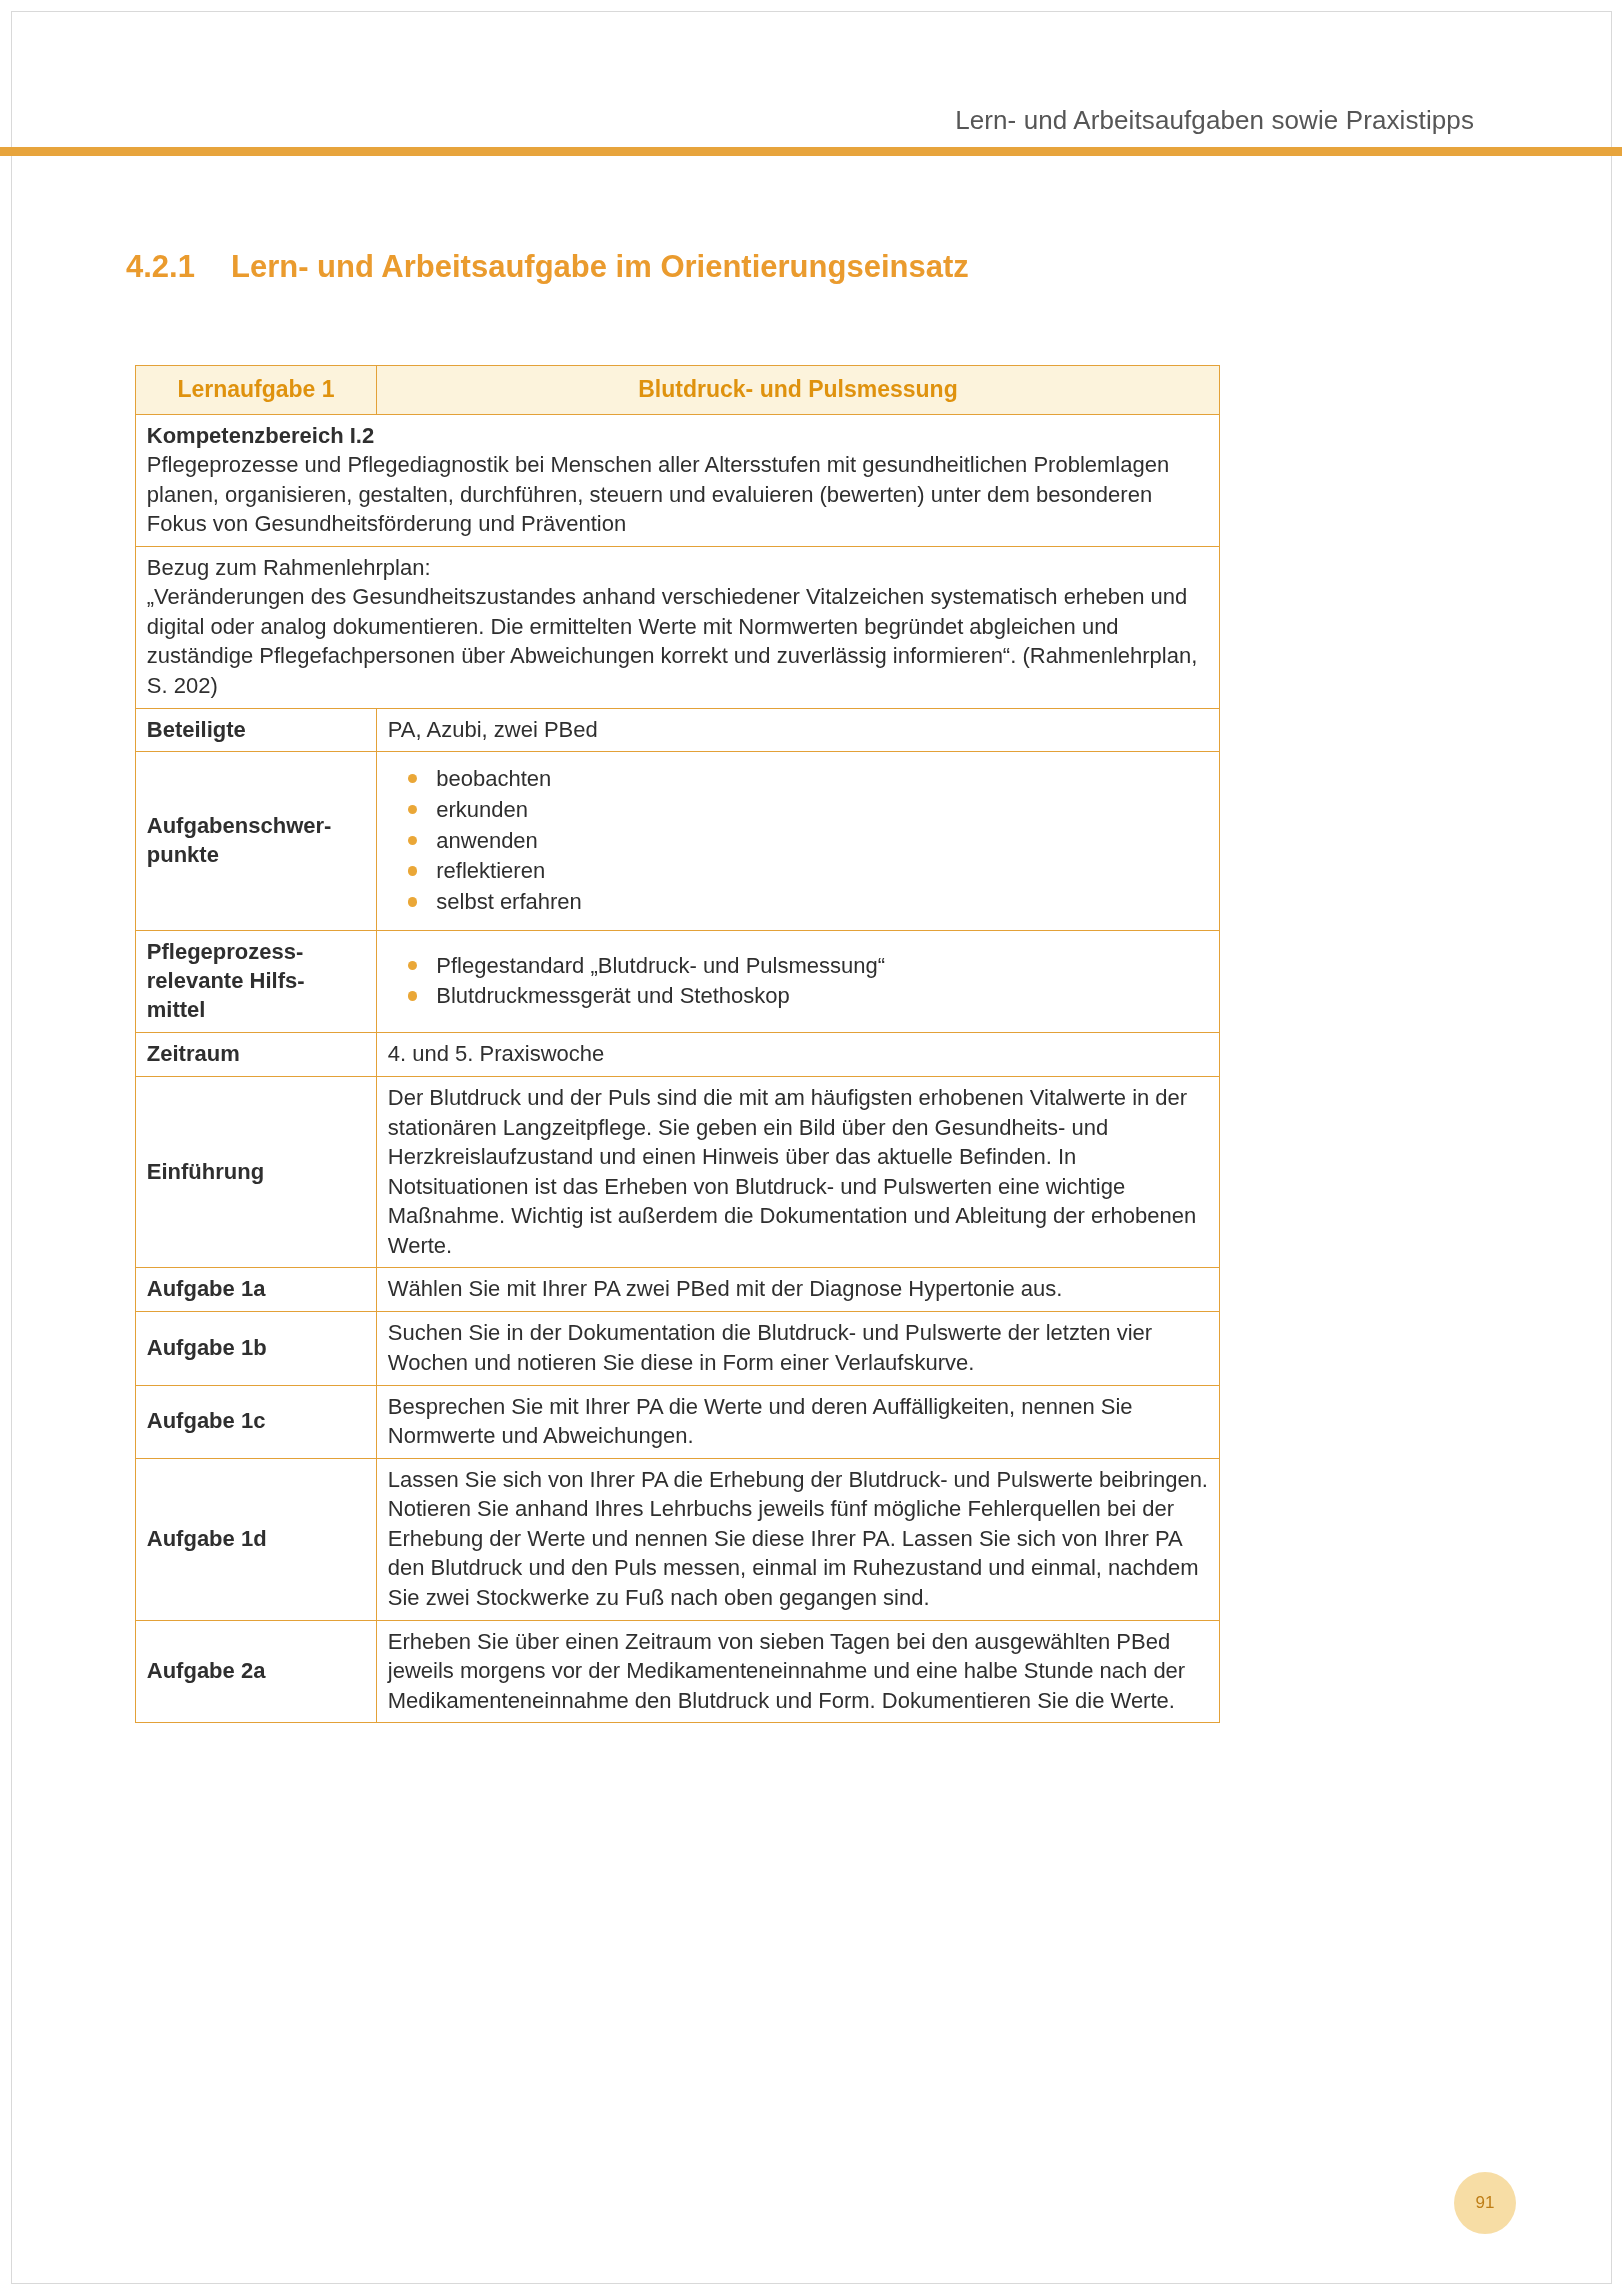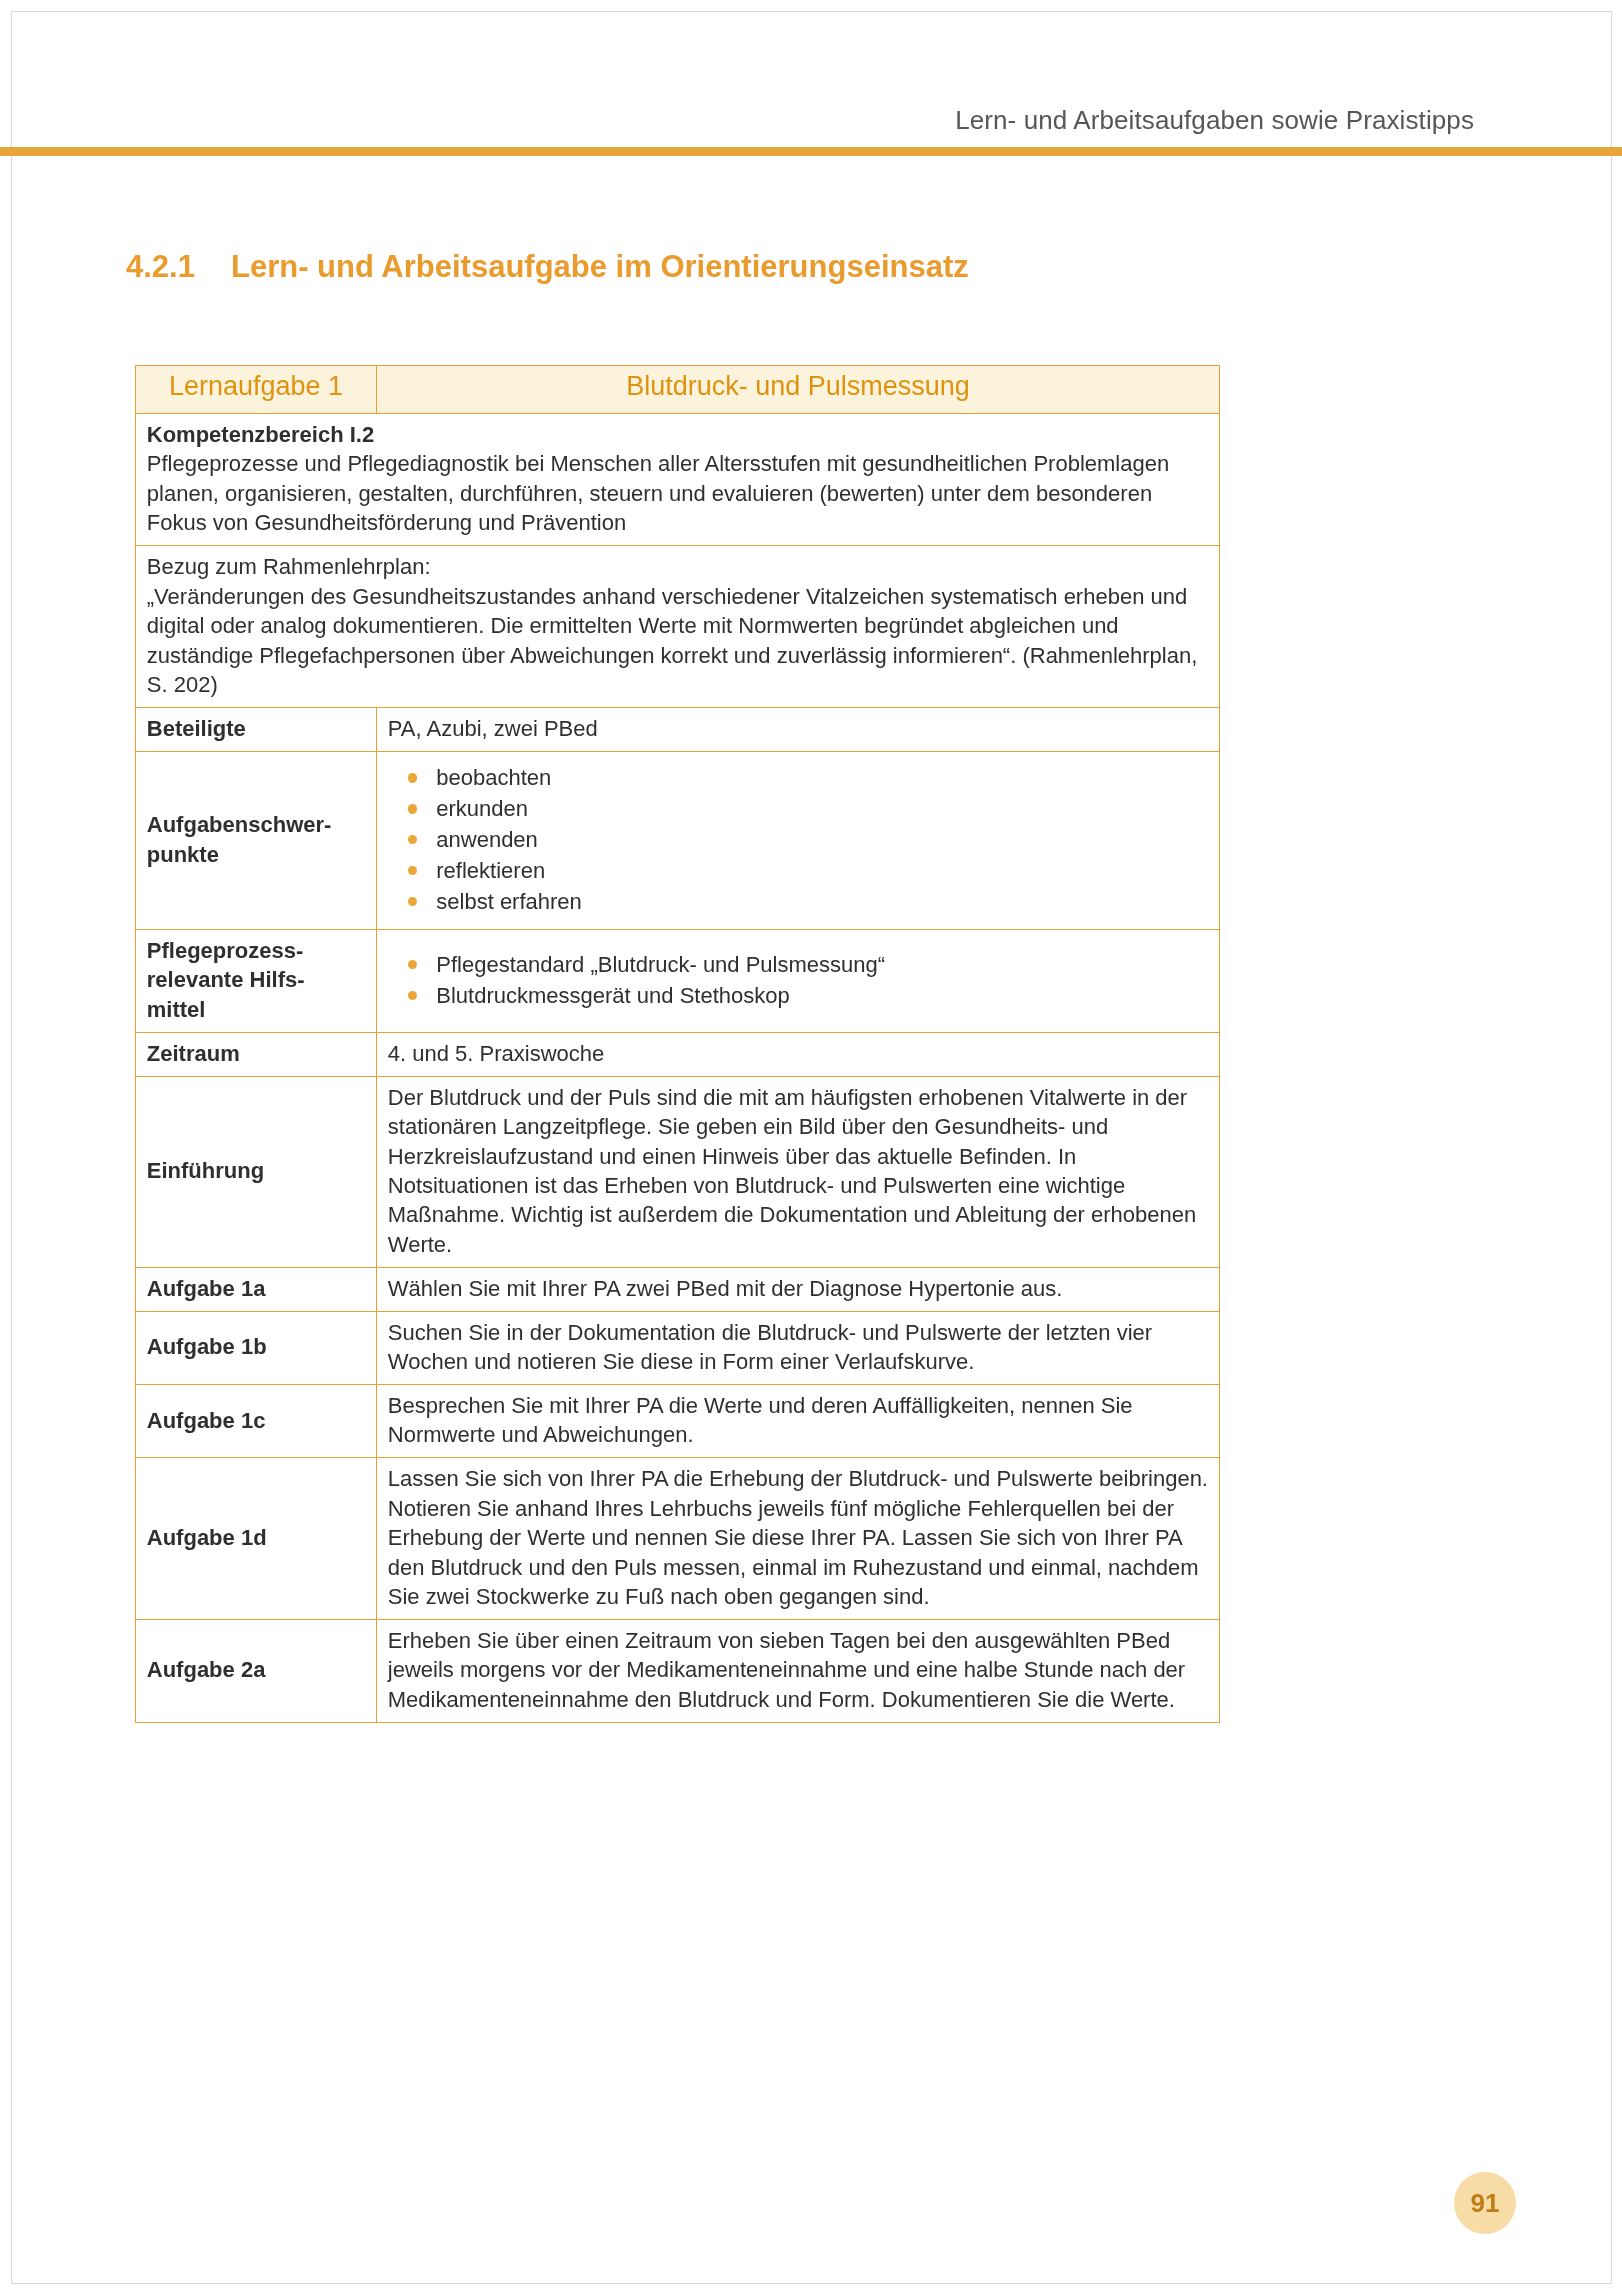--- a/index.html
+++ b/index.html
@@ -43,11 +43,11 @@
   col.col-label { width: 241px; }
   tr.header-row td {
     background: #fcf3dc;
-    font-weight: normal;
+    font-weight: bold;
     color: #df920e;
-    font-size: 27px;
+    font-size: 23px;
     text-align: center;
-    padding-top: 2px; padding-bottom: 8.8px;
+    padding-top: 8px; padding-bottom: 8.8px;
   }
   td.fullwidth-cell { vertical-align: top; }
   .cell-bold-title { font-weight: bold; }

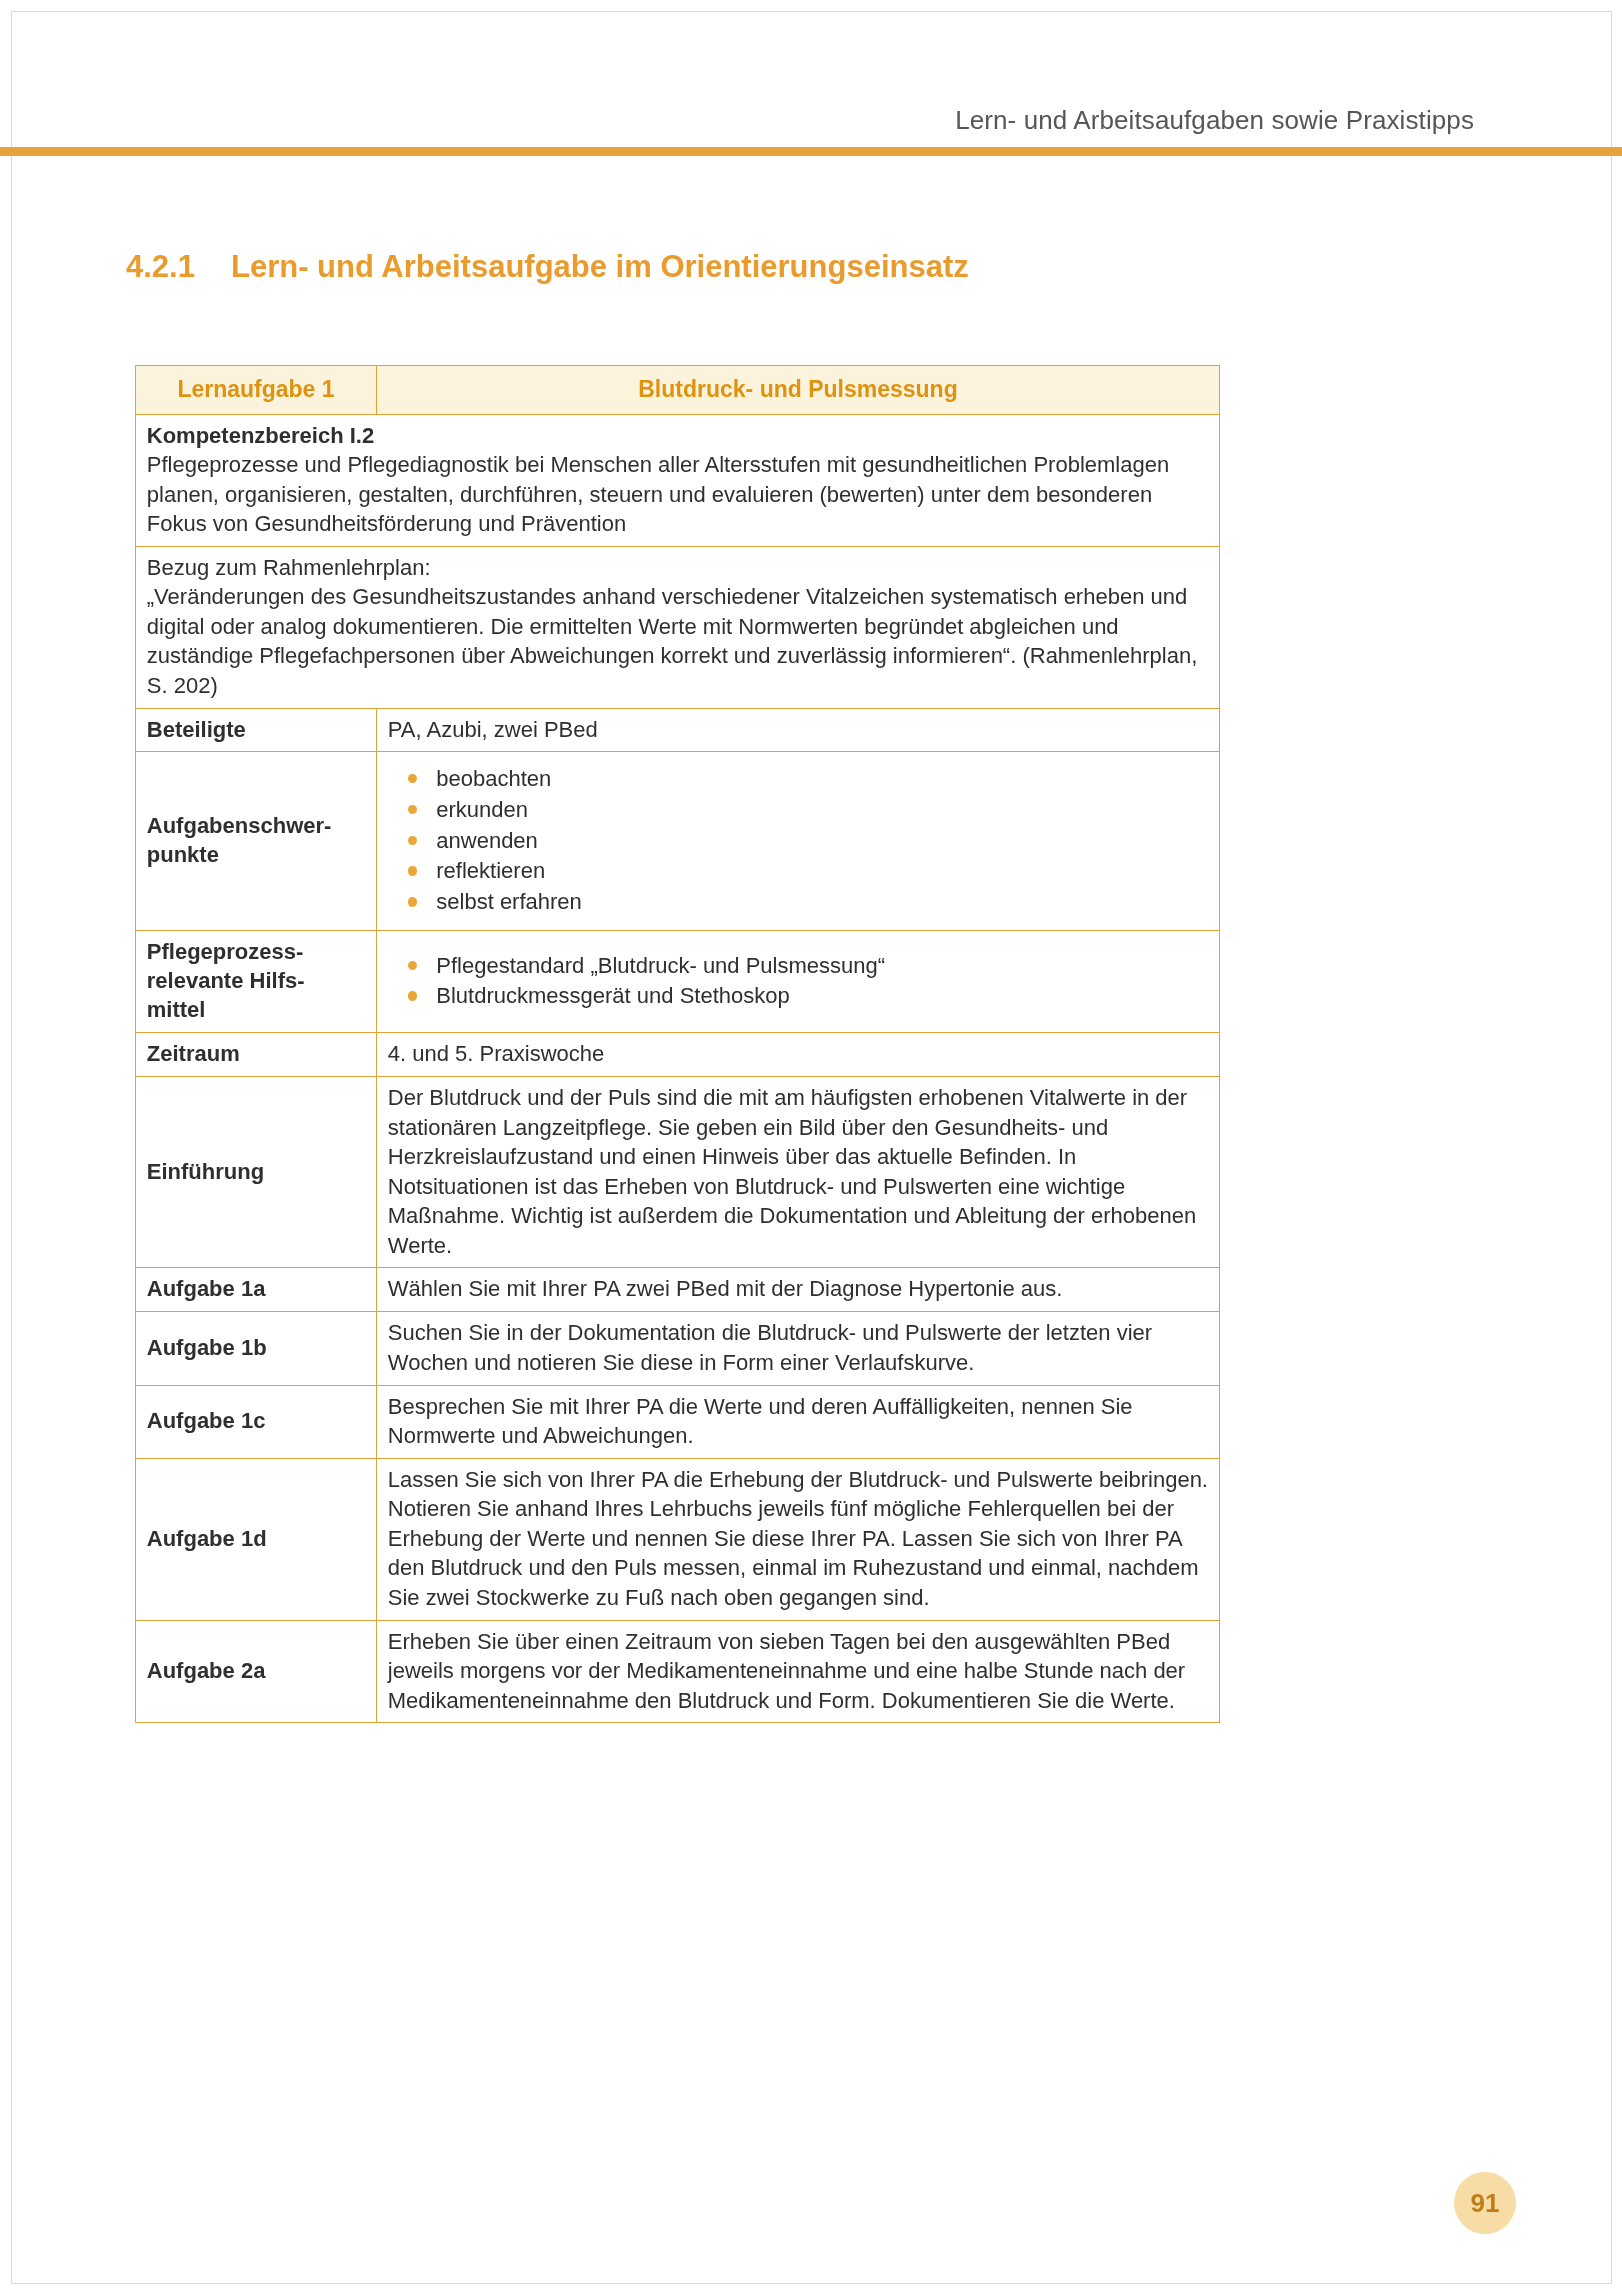--- a/index.html
+++ b/index.html
@@ -69,7 +69,7 @@
     display: flex; align-items: center; justify-content: center;
   }
   .page-number-badge span {
-    font-size: 26px; font-weight: bold; color: #be7d16;
+    font-size: 17px; font-weight: normal; color: #be7d16;
   }
 </style>
 </head>

